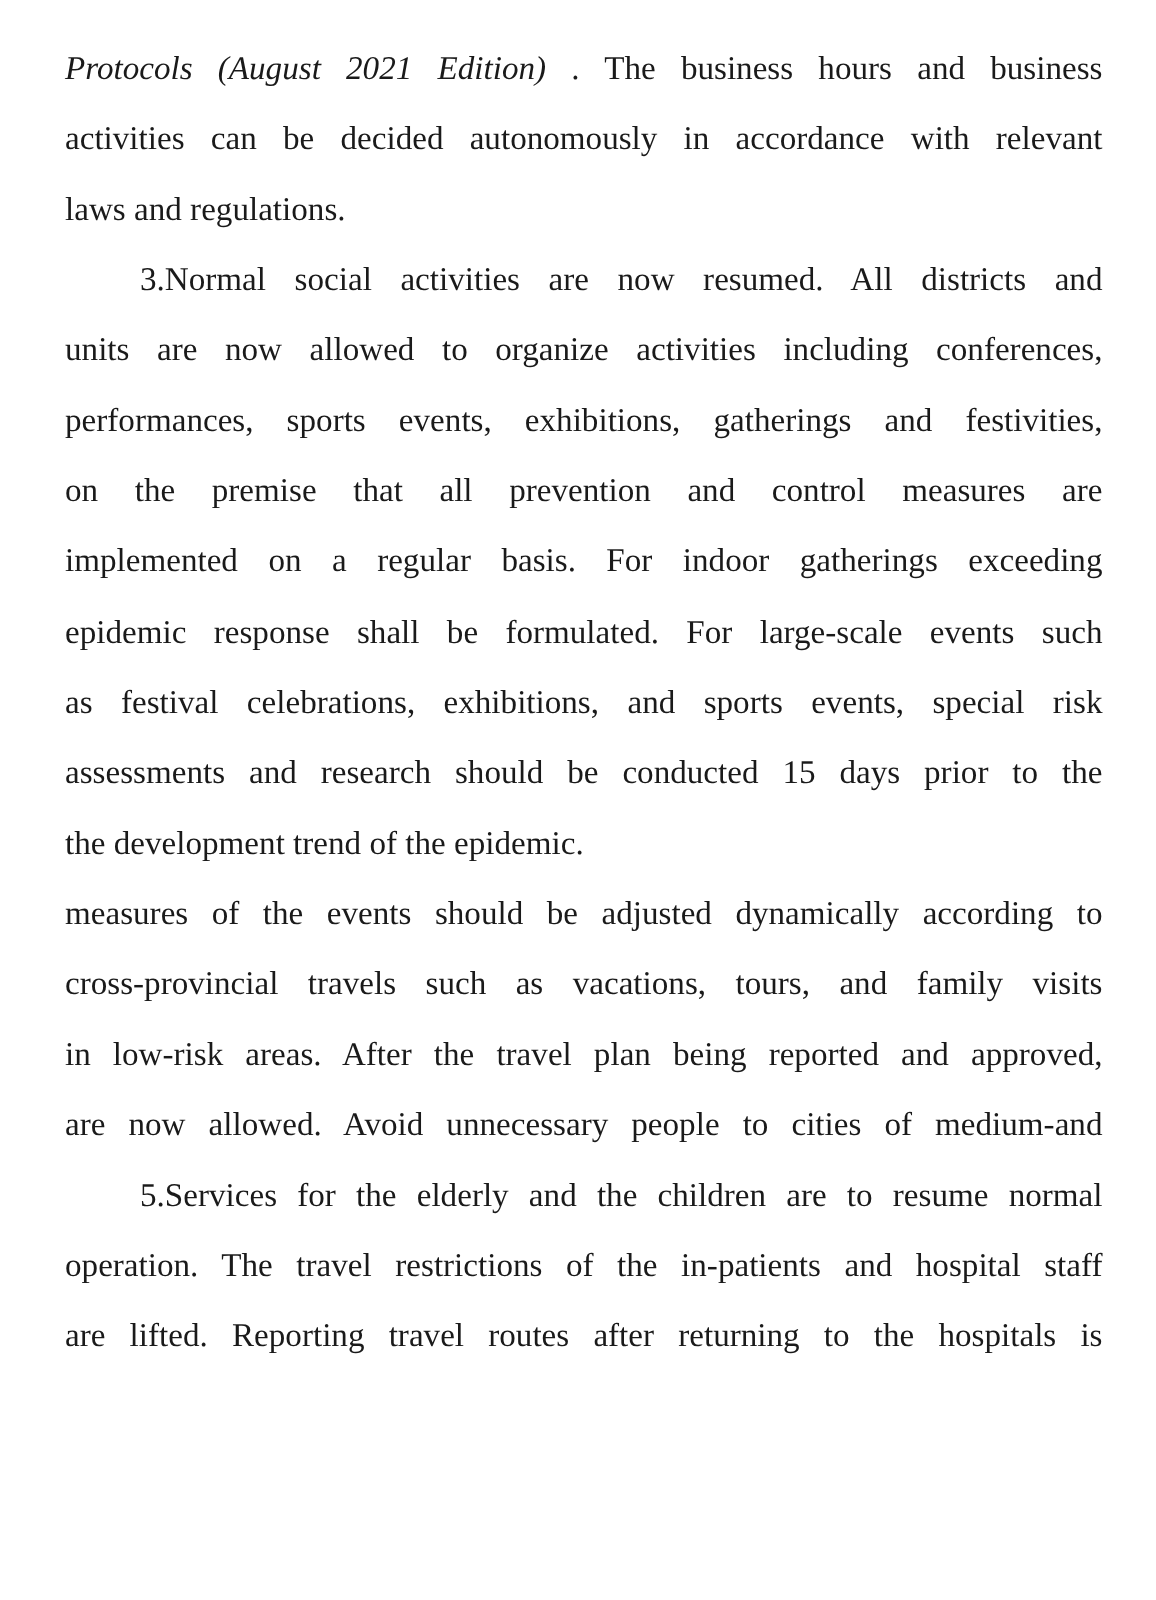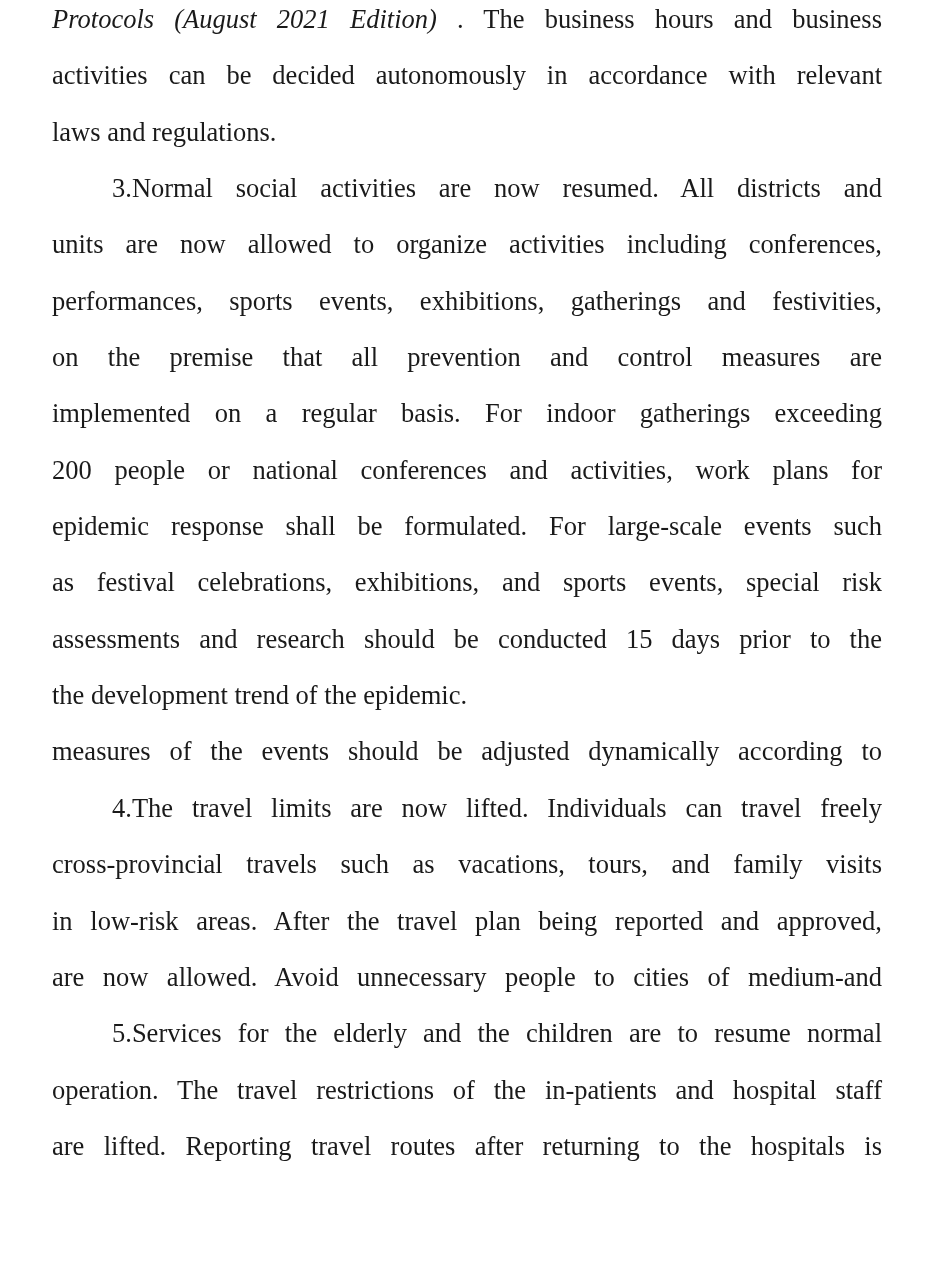--- a/index.html
+++ b/index.html
@@ -7,7 +7,7 @@
   .doc { position: absolute; left: 52px; top: 0; width: 830px;
          font-family: "Liberation Serif", serif; font-size: 26.5px; color: #1a1a1a; }
   .line { height: 56.35px; line-height: 38px; white-space: nowrap; display: flex; }
-  .line .txt { display: block; width: 100%; text-align: justify; text-align-last: justify; white-space: normal; }
+  .line .txt { display: block; width: 100%; text-align: justify; text-align-last: justify; white-space: normal; margin-top: 35px; }
   .line.last .txt { text-align-last: left; }
   .line.indent .txt { padding-left: 60px; box-sizing: border-box; }
   .it { font-style: italic; }

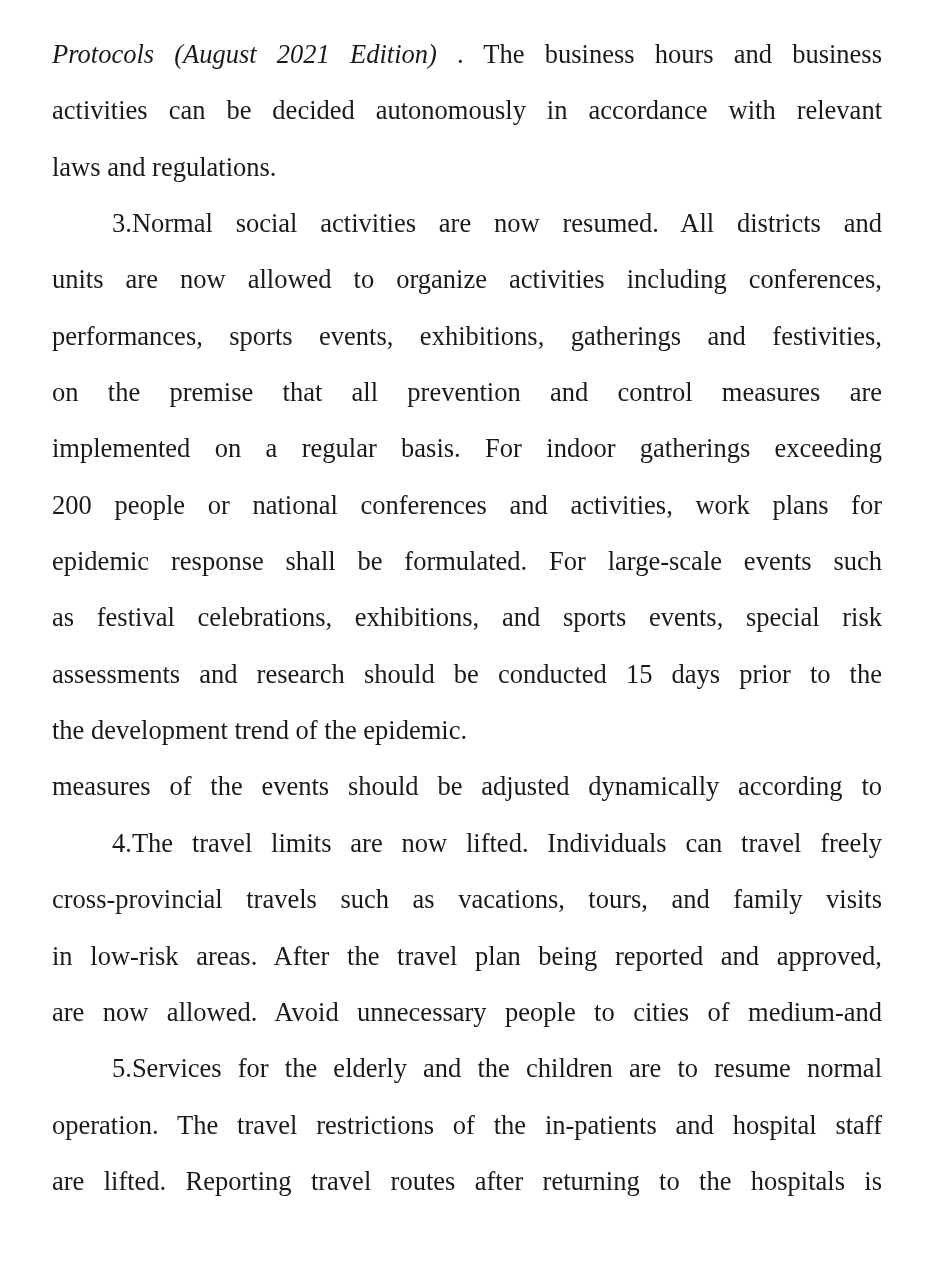--- a/index.html
+++ b/index.html
@@ -44,9 +44,6 @@
         <span class="txt"><span>implemented on a regular basis. For indoor gatherings exceeding</span></span>
       </div>
       <div class="line">
-        <span class="txt"><span>200 people or national conferences and activities, work plans for</span></span>
-      </div>
-      <div class="line">
         <span class="txt"><span>epidemic response shall be formulated. For large-scale events such</span></span>
       </div>
       <div class="line">

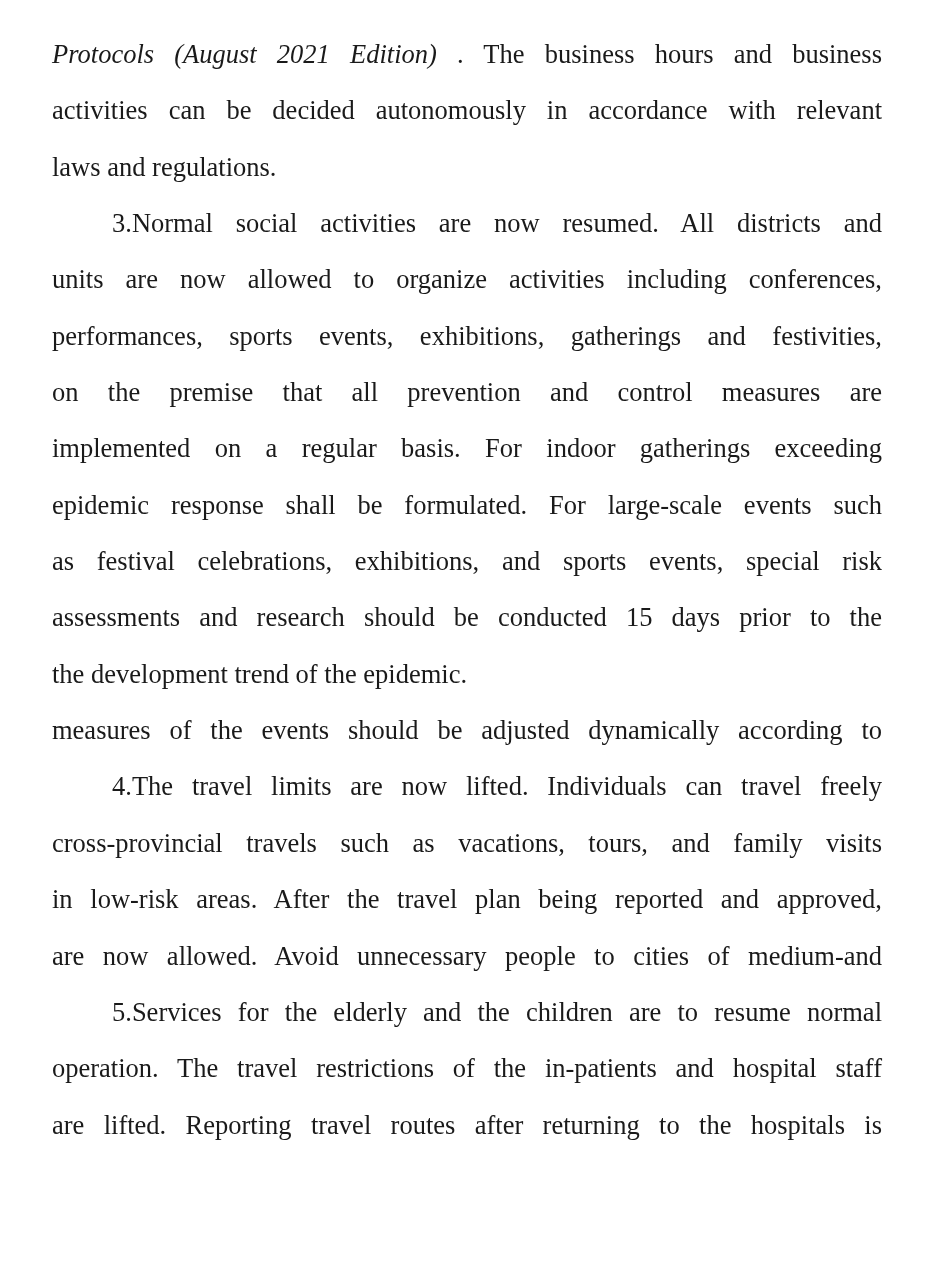--- a/index.html
+++ b/index.html
@@ -60,9 +60,6 @@
       </div>
     </div>
     <div>
-      <div class="line indent">
-        <span class="txt"><span>4.The travel limits are now lifted. Individuals can travel freely</span></span>
-      </div>
       <div class="line">
         <span class="txt"><span>cross-provincial travels such as vacations, tours, and family visits</span></span>
       </div>

